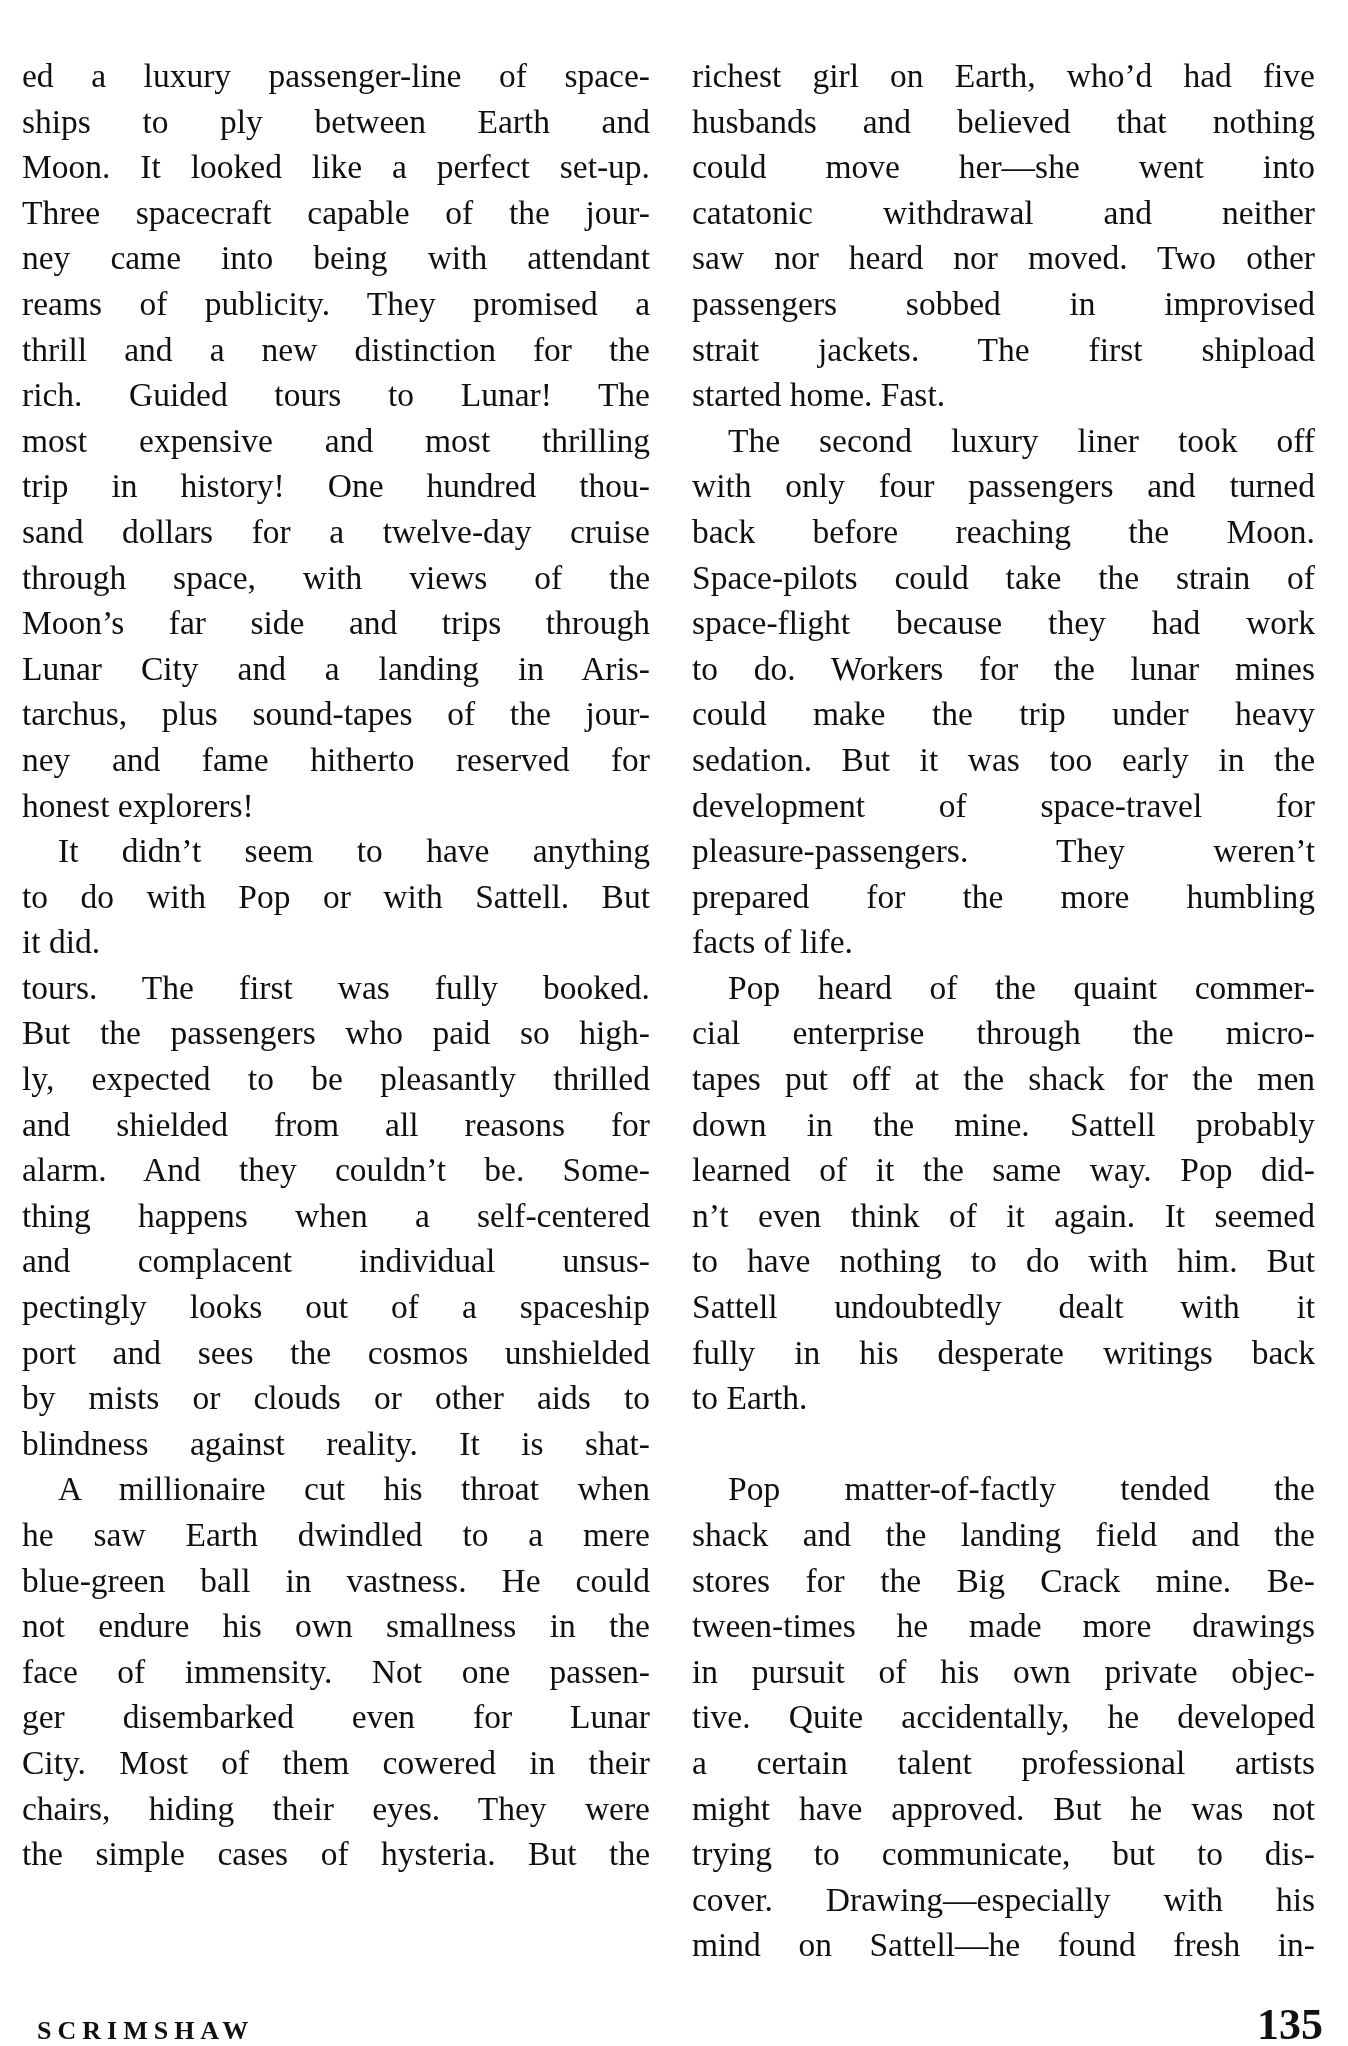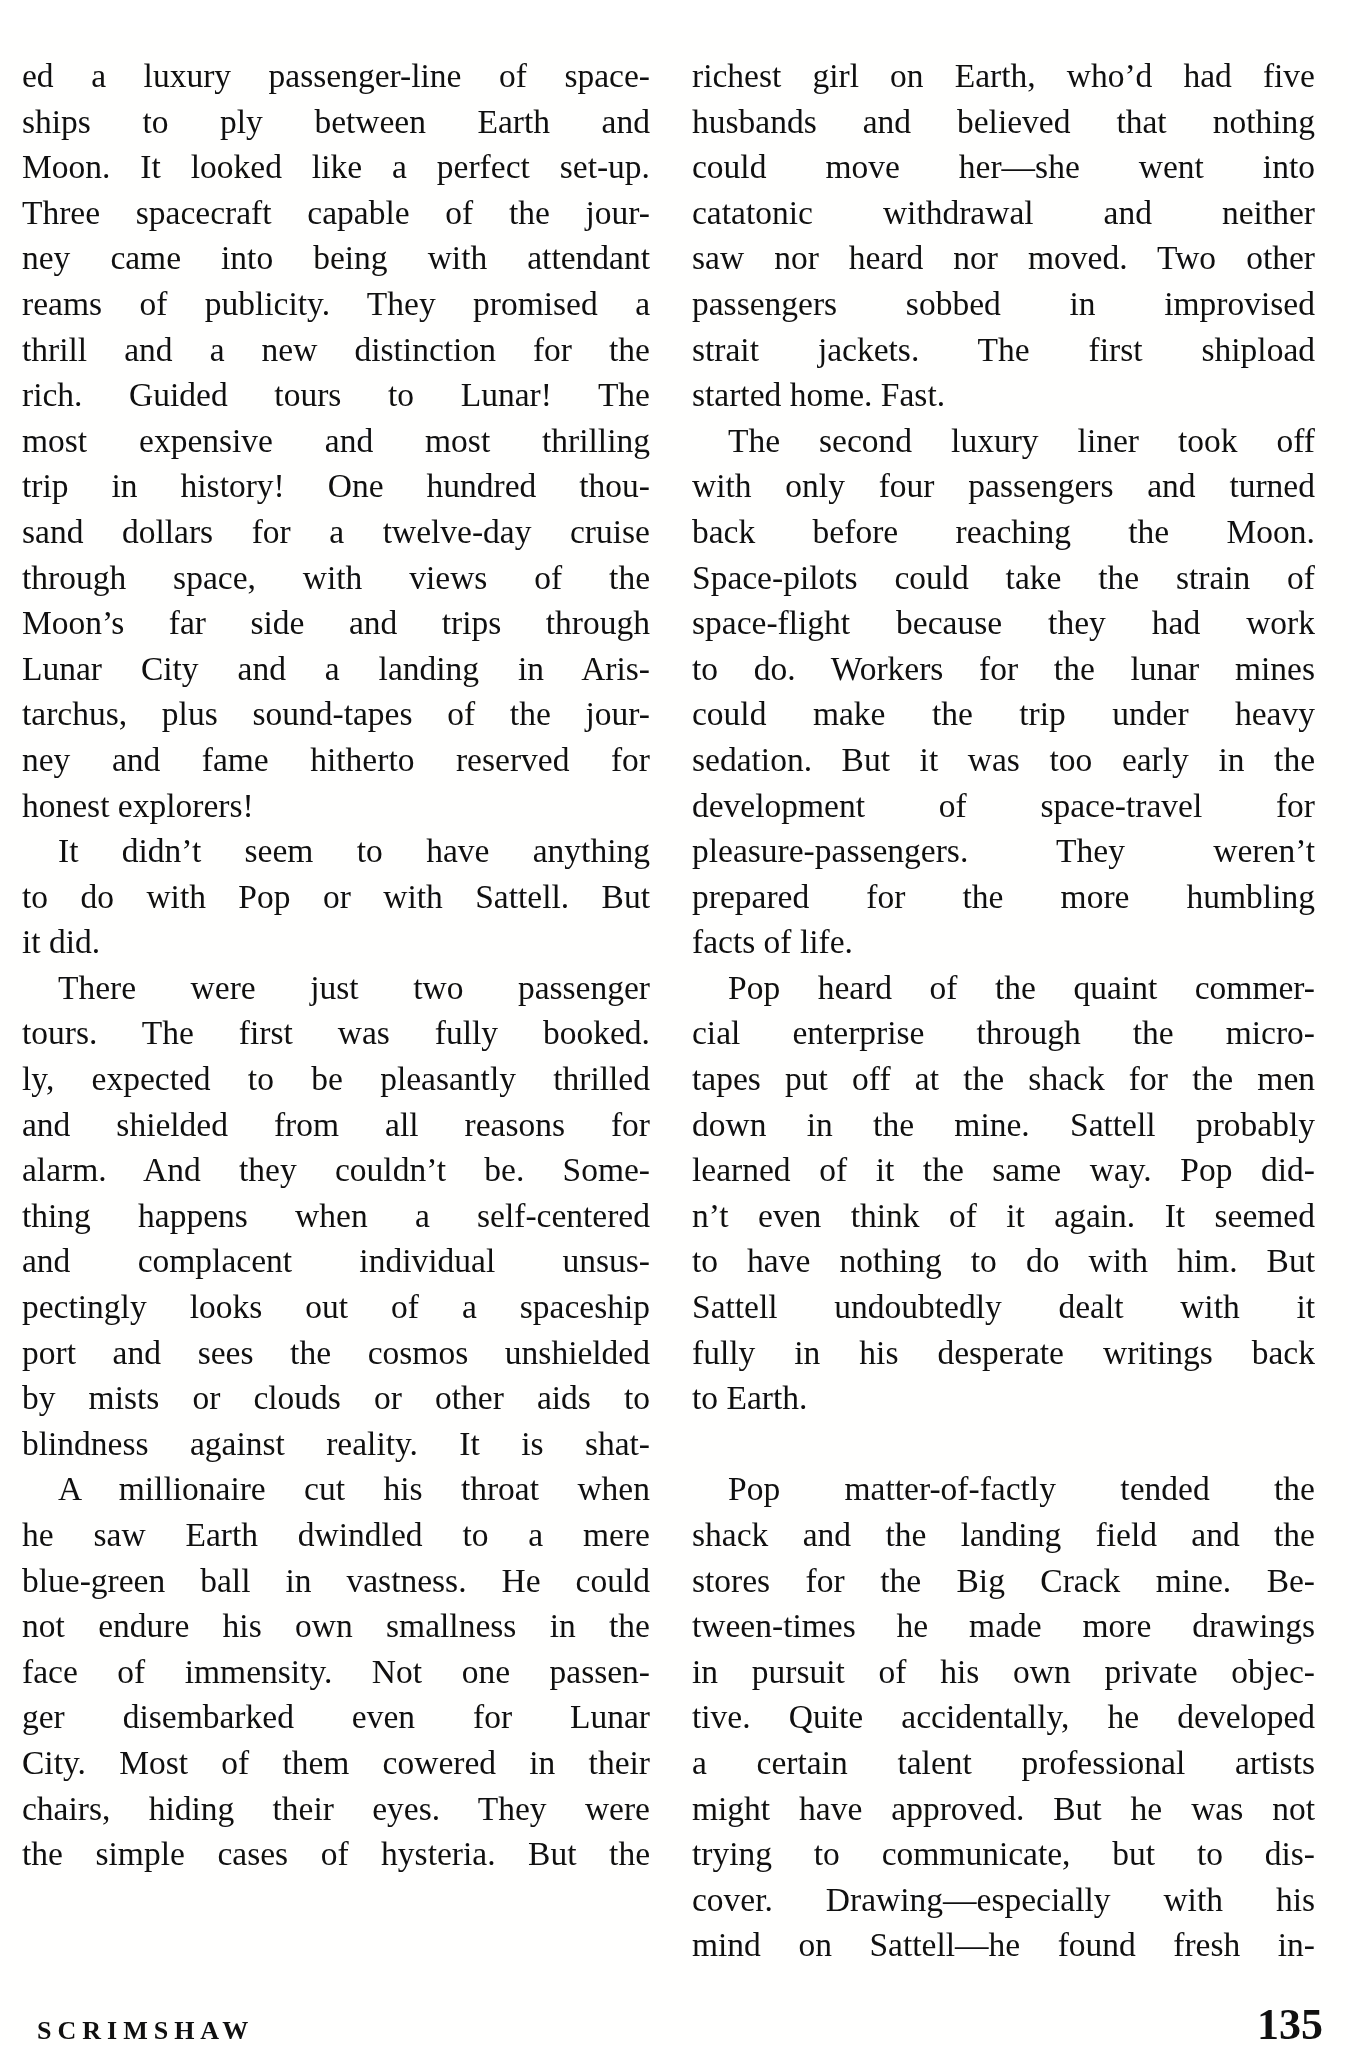--- a/index.html
+++ b/index.html
@@ -95,7 +95,6 @@
         <div class="line indent">It didn’t seem to have anything</div>
         <div class="line">to do with Pop or with Sattell. But</div>
         <div class="line end">it did.</div>
-        <div class="line indent">There were just two passenger</div>
         <div class="line">tours. The first was fully booked.</div>
         <div class="line">ly, expected to be pleasantly thrilled</div>
         <div class="line">and shielded from all reasons for</div>

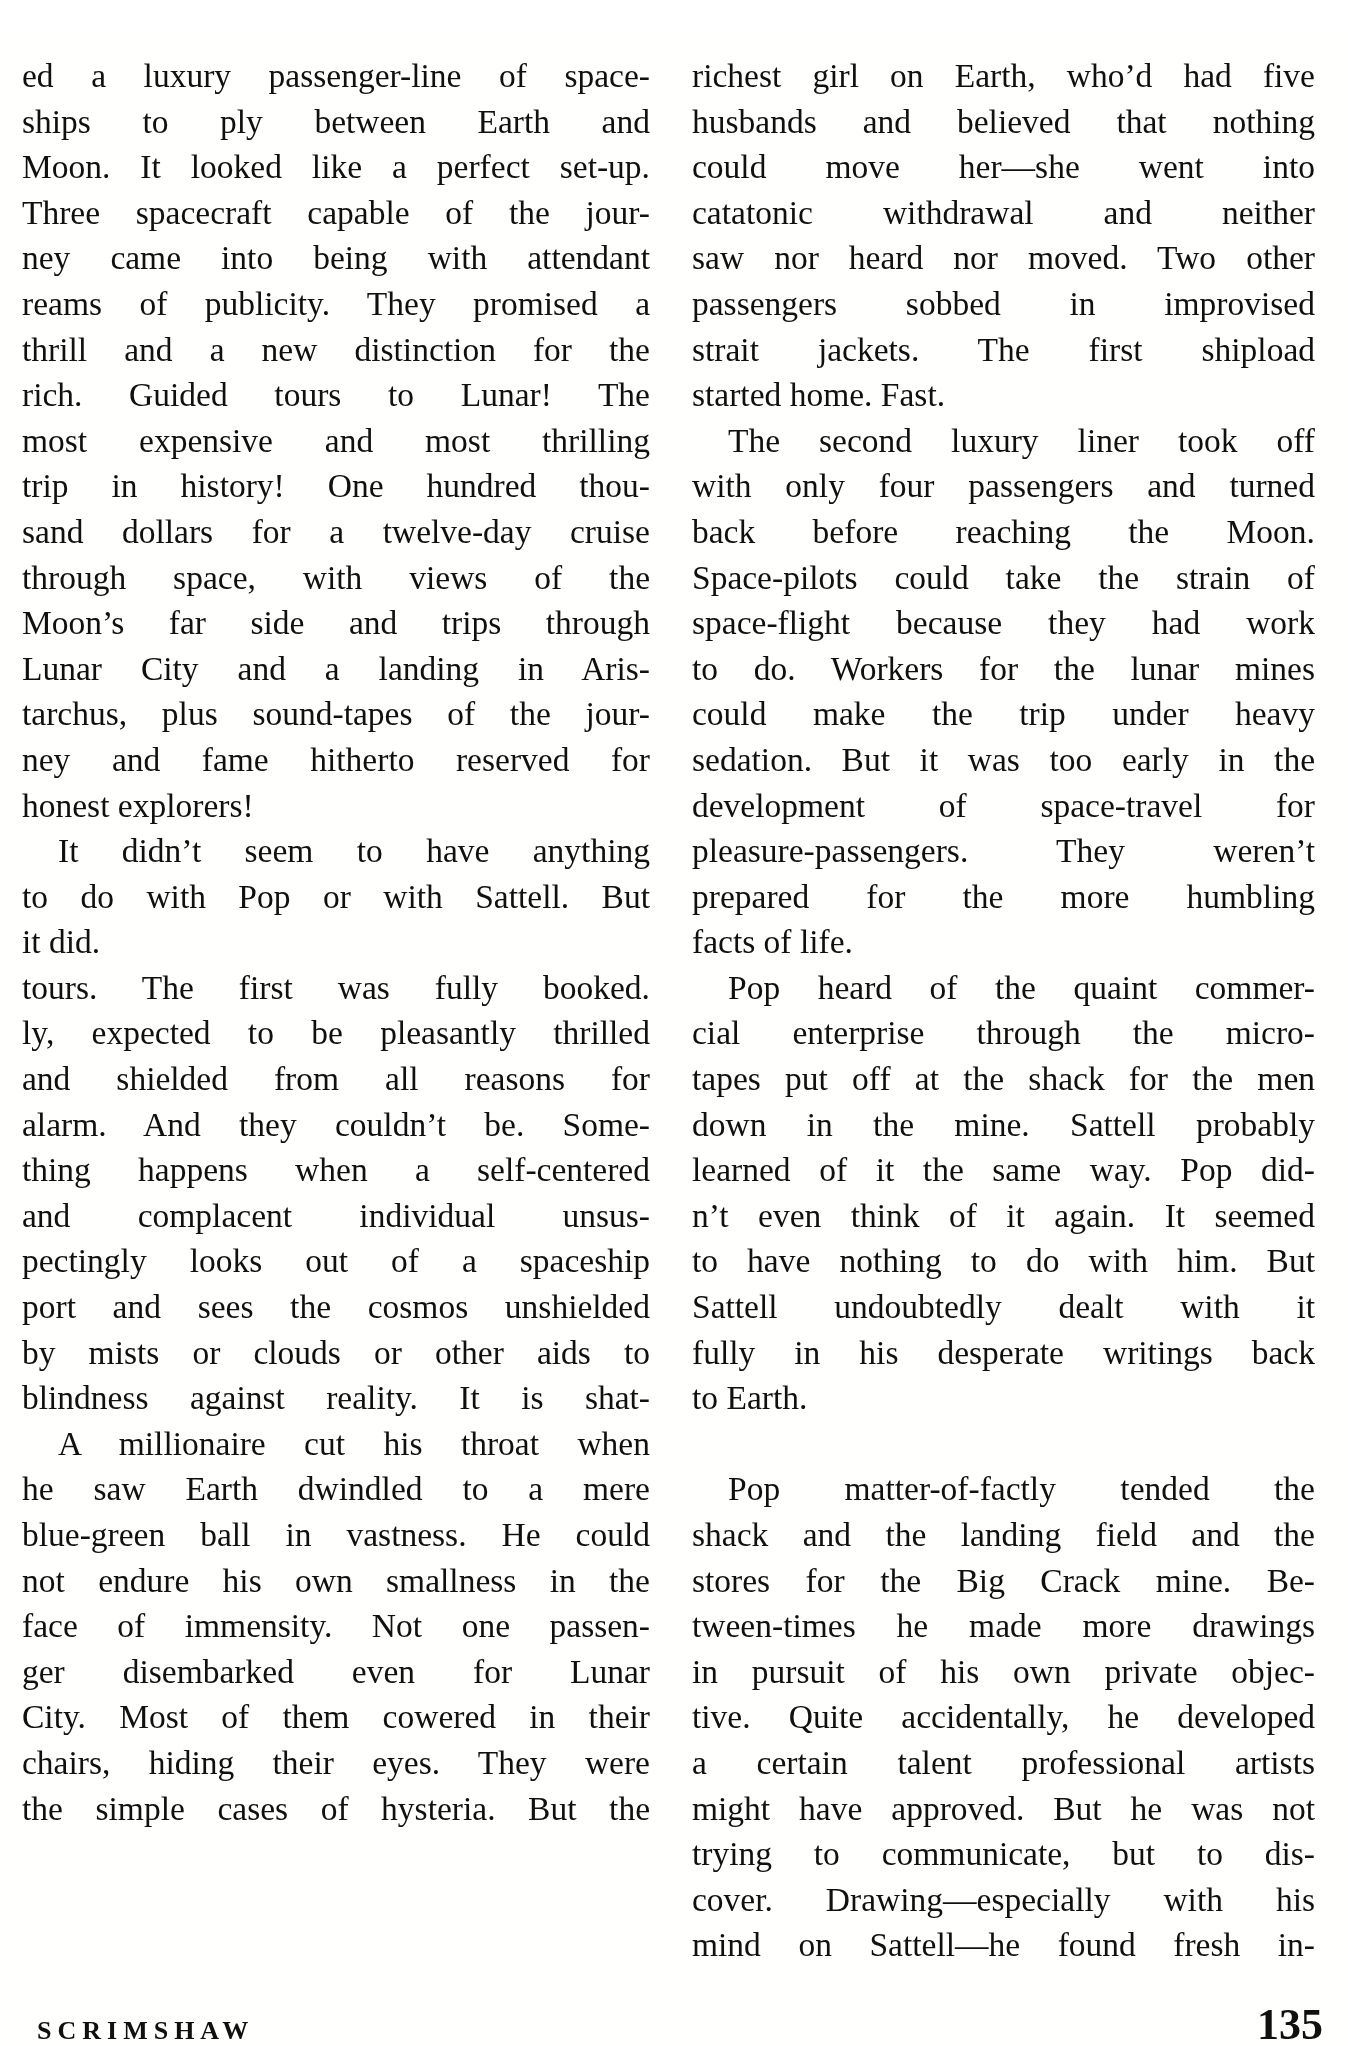--- a/index.html
+++ b/index.html
@@ -96,6 +96,7 @@
         <div class="line">to do with Pop or with Sattell. But</div>
         <div class="line end">it did.</div>
         <div class="line">tours. The first was fully booked.</div>
+        <div class="line">But the passengers who paid so high-</div>
         <div class="line">ly, expected to be pleasantly thrilled</div>
         <div class="line">and shielded from all reasons for</div>
         <div class="line">alarm. And they couldn’t be. Some-</div>

